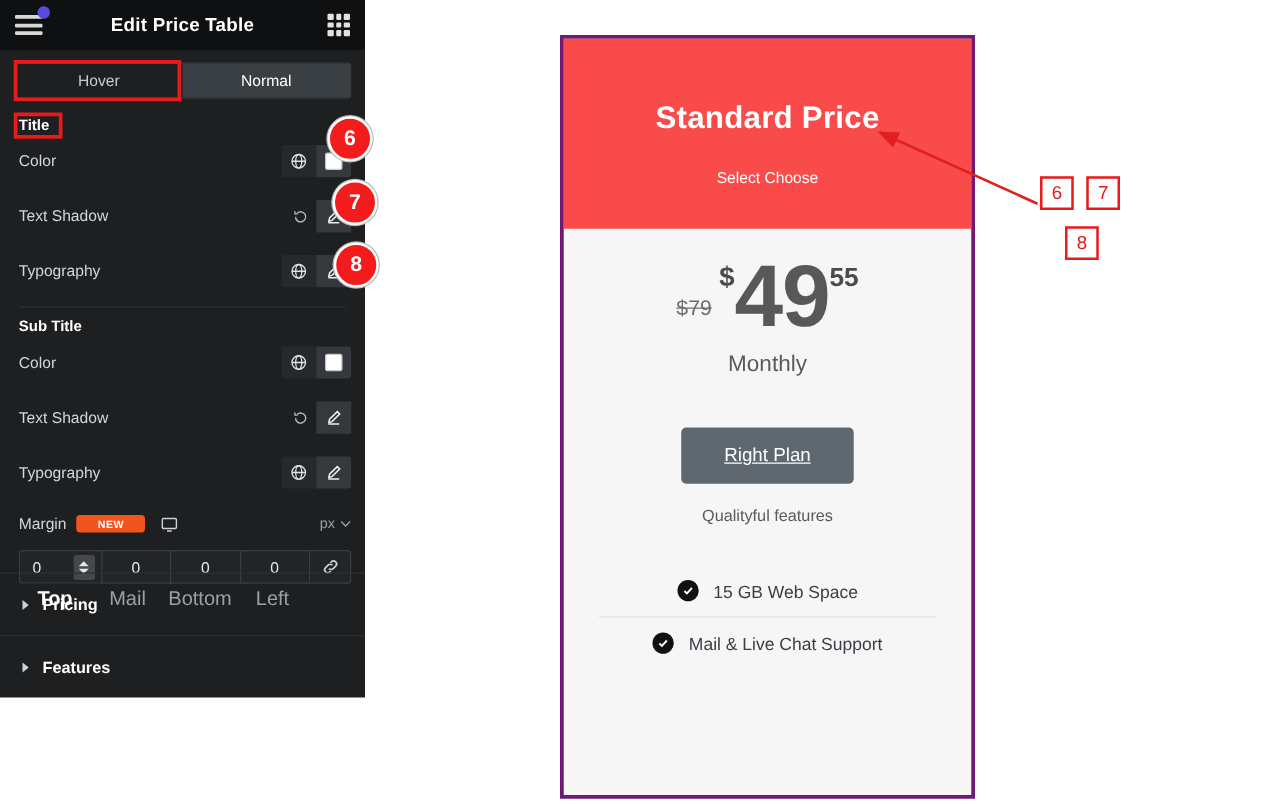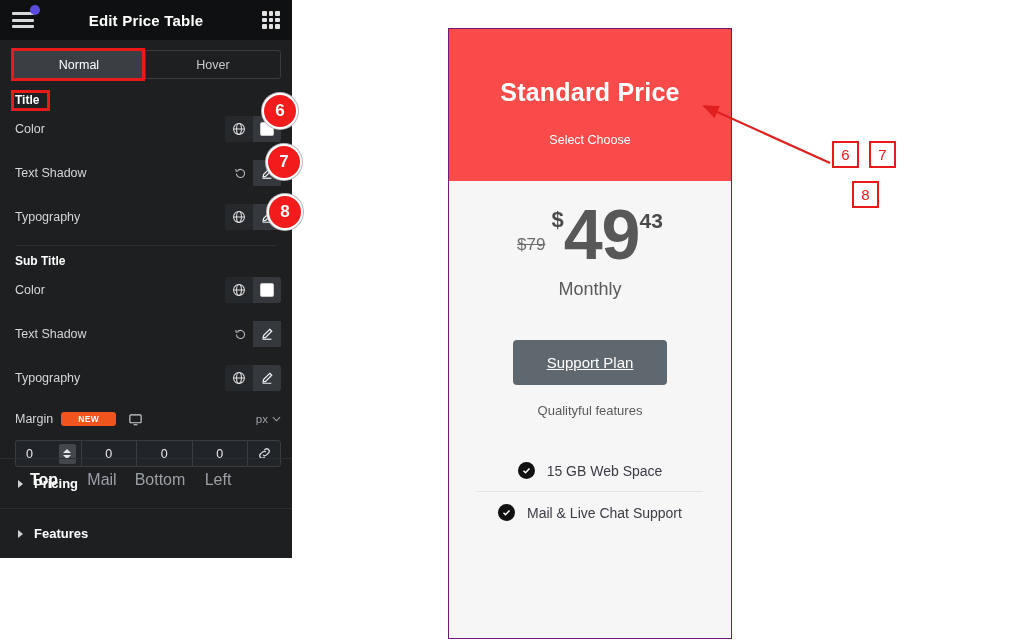--- a/index.html
+++ b/index.html
@@ -246,8 +246,8 @@
 
     <div class="tabs-wrap">
       <div class="tabs">
+        <div class="tab">Hover</div>
         <div class="tab active">Normal</div>
-        <div class="tab">Hover</div>
       </div>
     </div>
 

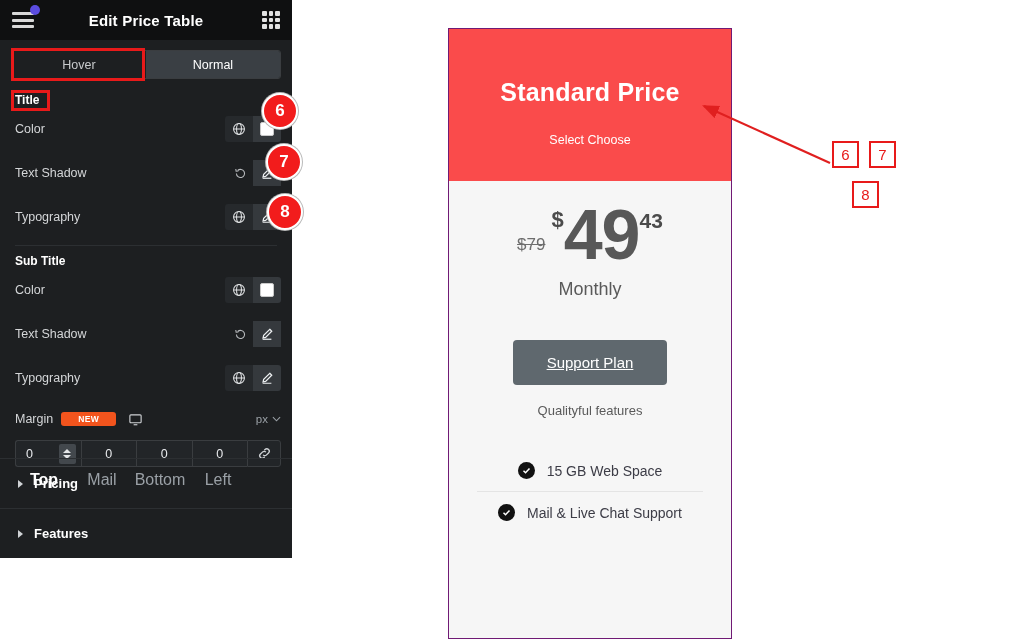--- a/index.html
+++ b/index.html
@@ -159,9 +159,9 @@
   .canvas { position: absolute; left: 292px; top: 0; width: 732px; height: 643px; background: #ffffff; }
   .price-card {
     position: absolute; left: 156px; top: 28px;
-    width: 284px; height: 611px;
+    width: 332px; height: 611px;
     background: #f6f6f6;
-    border: 1px solid #701a75;
+    border: 3px solid #701a75;
   }
   .card-banner {
     background: #fa4b4b; height: 152px;

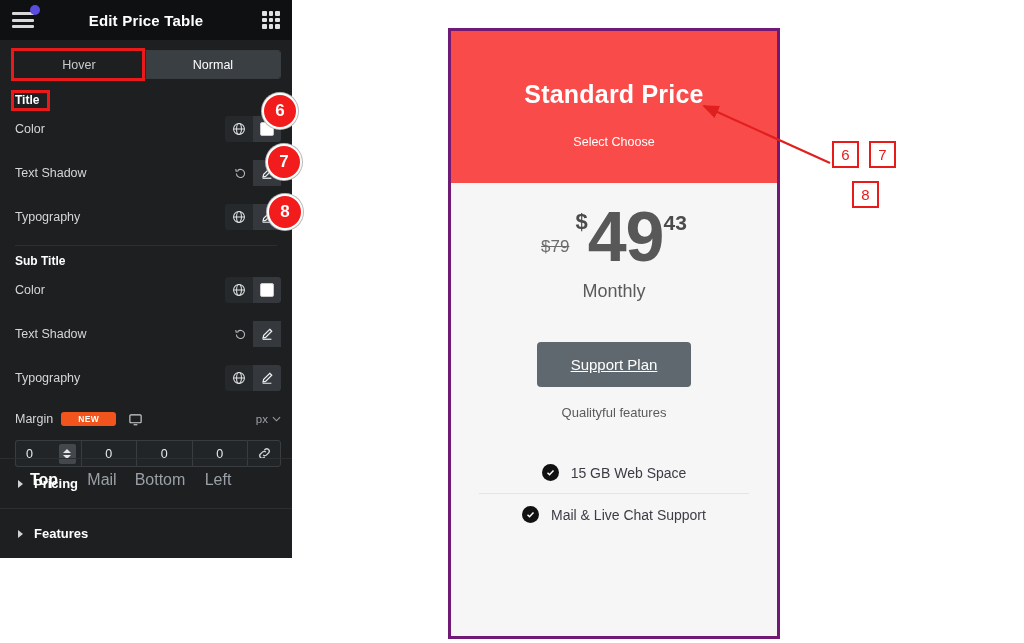--- a/index.html
+++ b/index.html
@@ -456,7 +456,7 @@
         <span class="old-price">$79</span>
         <span class="cur">$</span>
         <span class="amount">49</span>
-        <span class="cents">43</span>
+        <span class="cents">55</span>
       </div>
       <div class="period">Monthly</div>
 

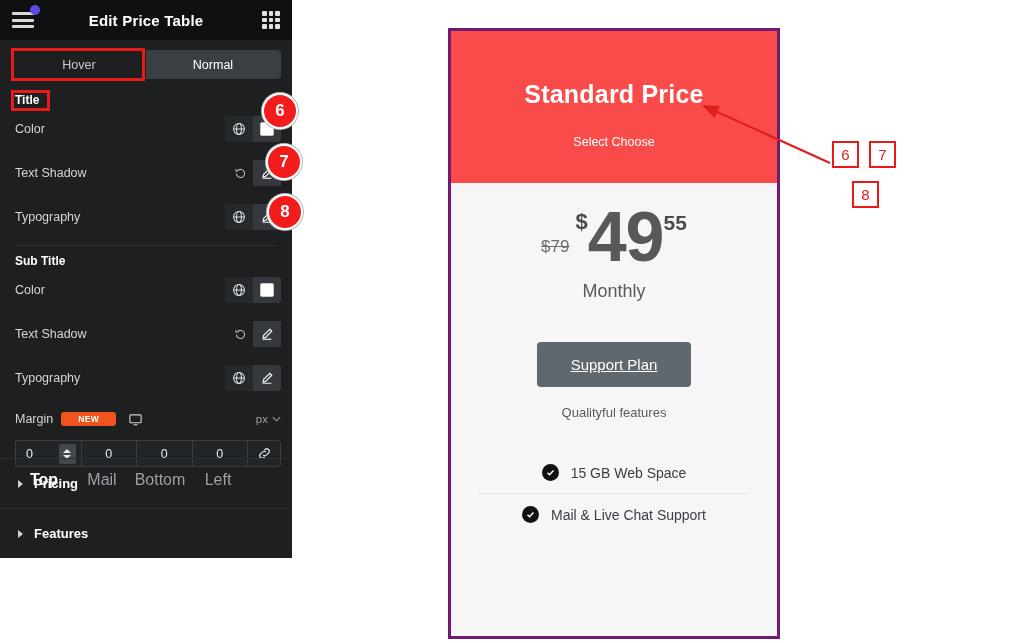--- a/index.html
+++ b/index.html
@@ -461,7 +461,7 @@
       <div class="period">Monthly</div>
 
       <div class="plan-btn-wrap">
-        <button class="plan-btn">Support Plan</button>
+        <button class="plan-btn">Right Plan</button>
       </div>
       <div class="foot-note">Qualityful features</div>
 

